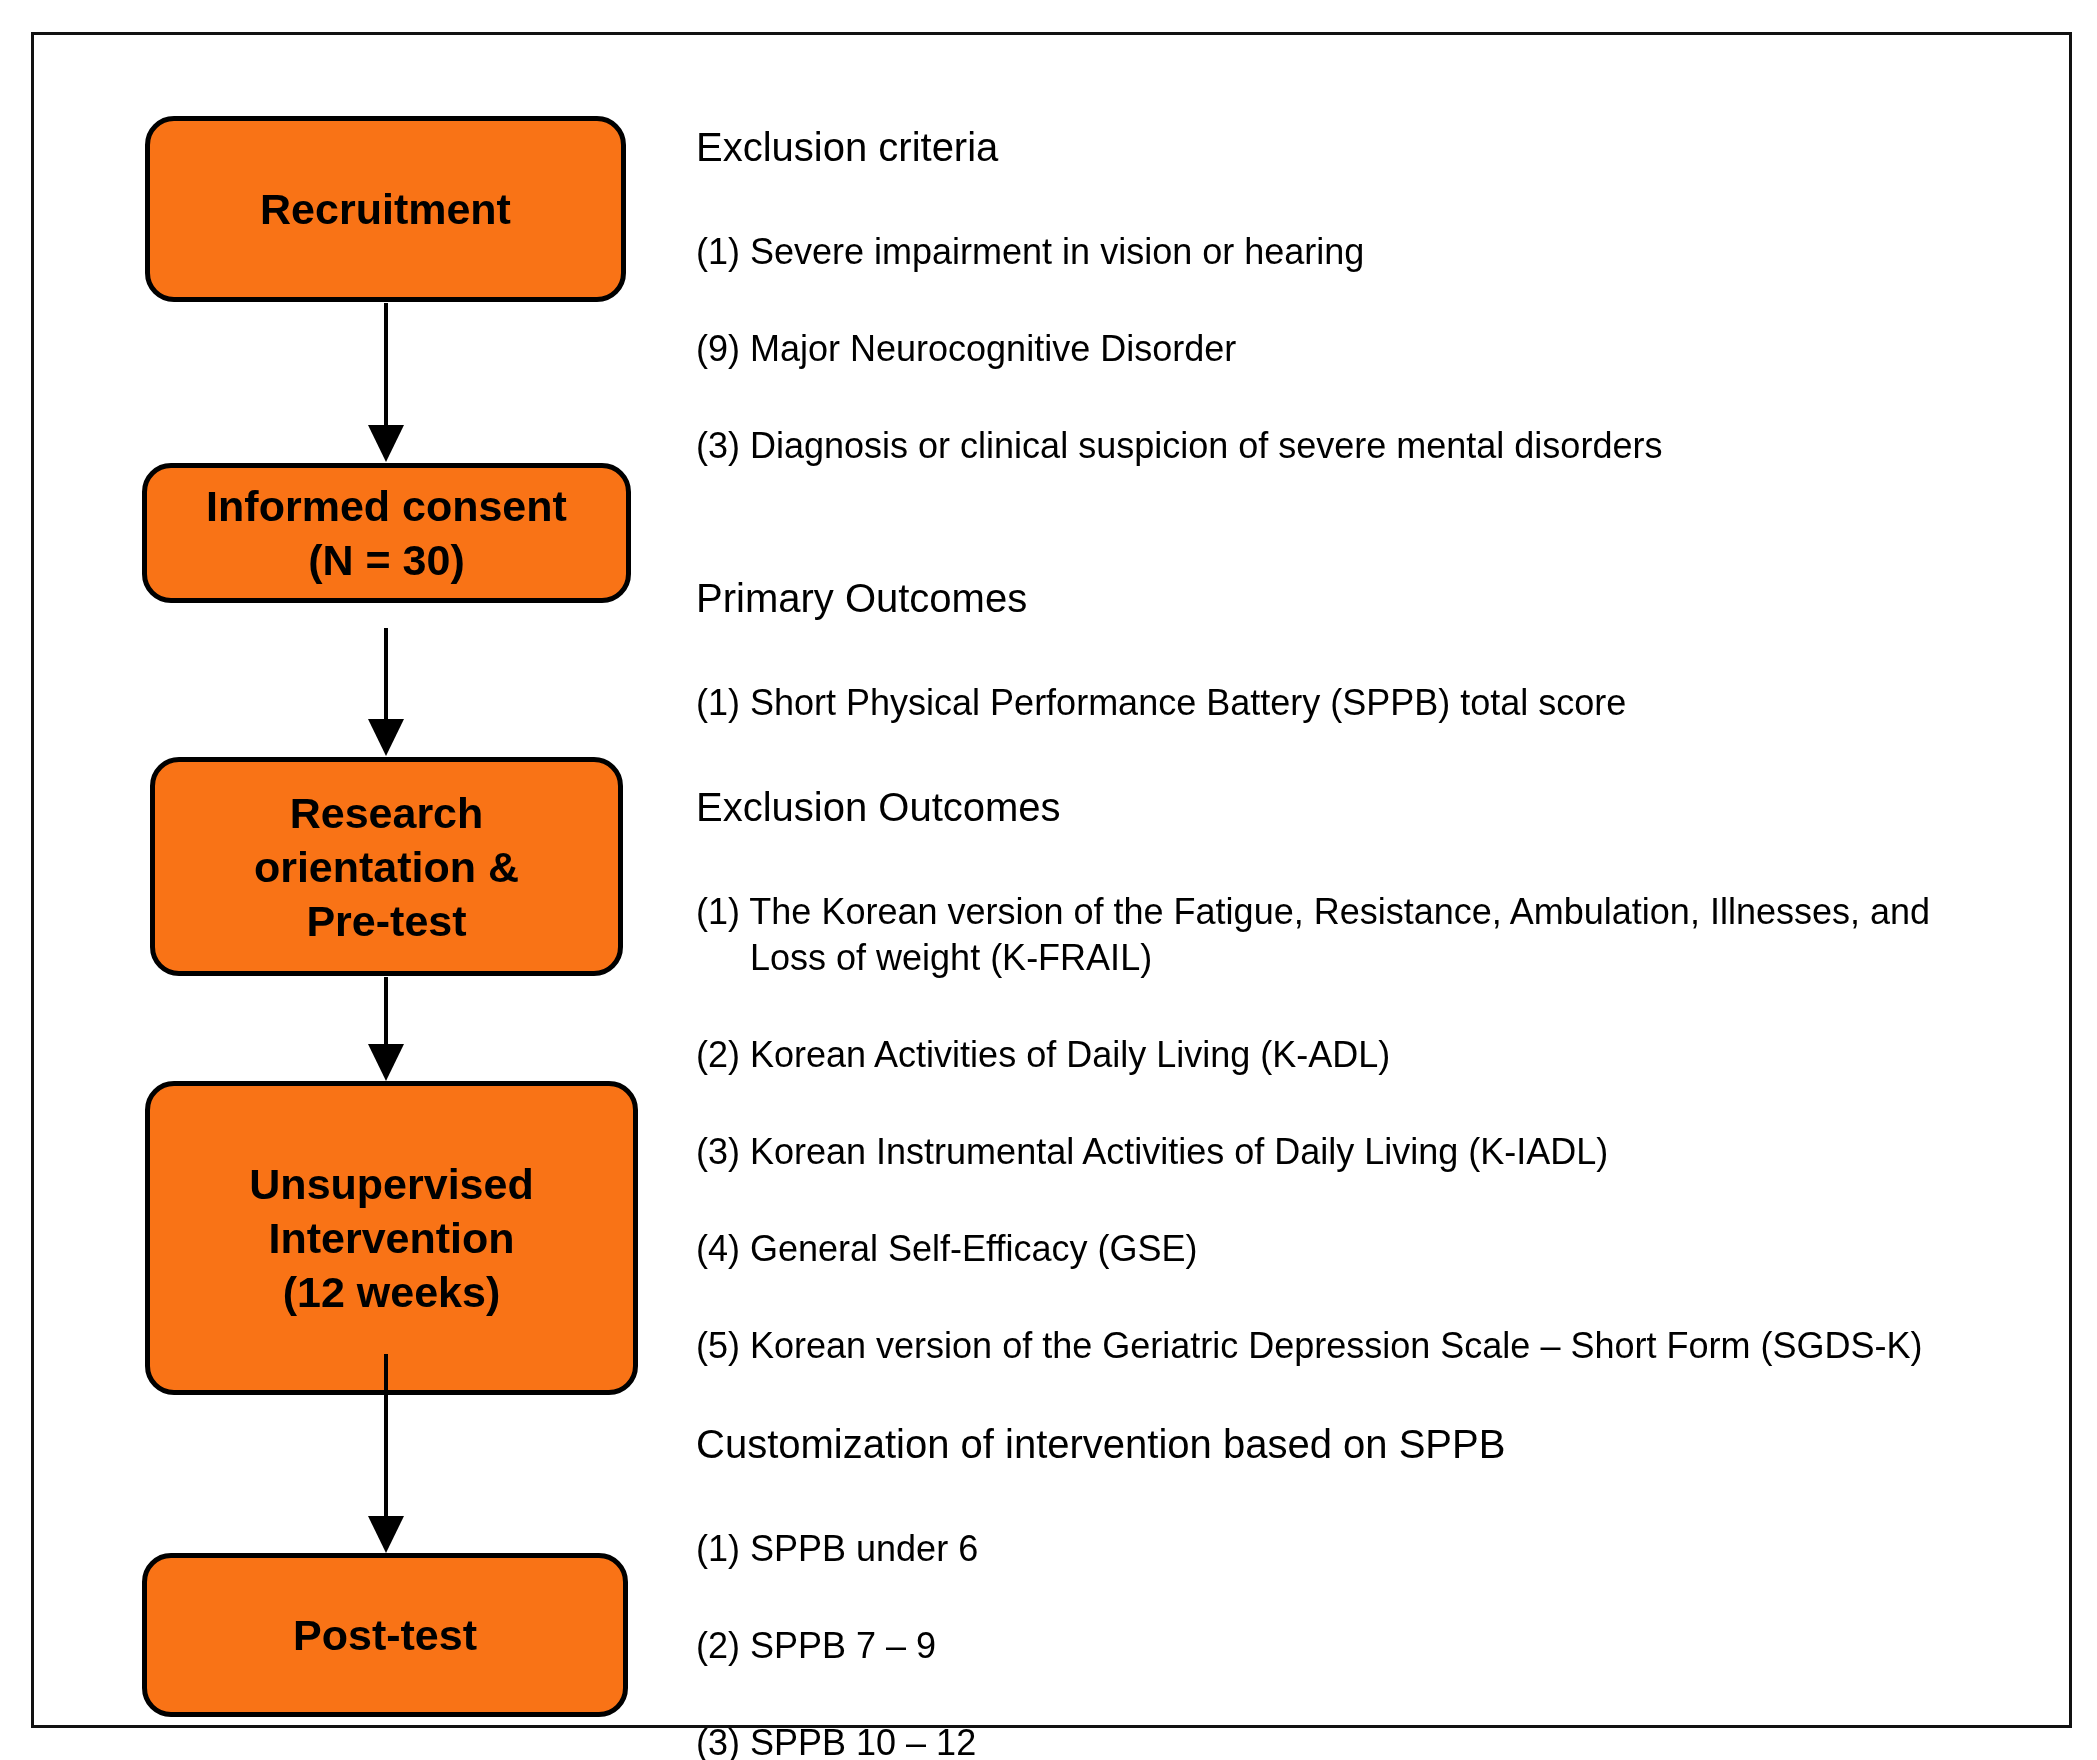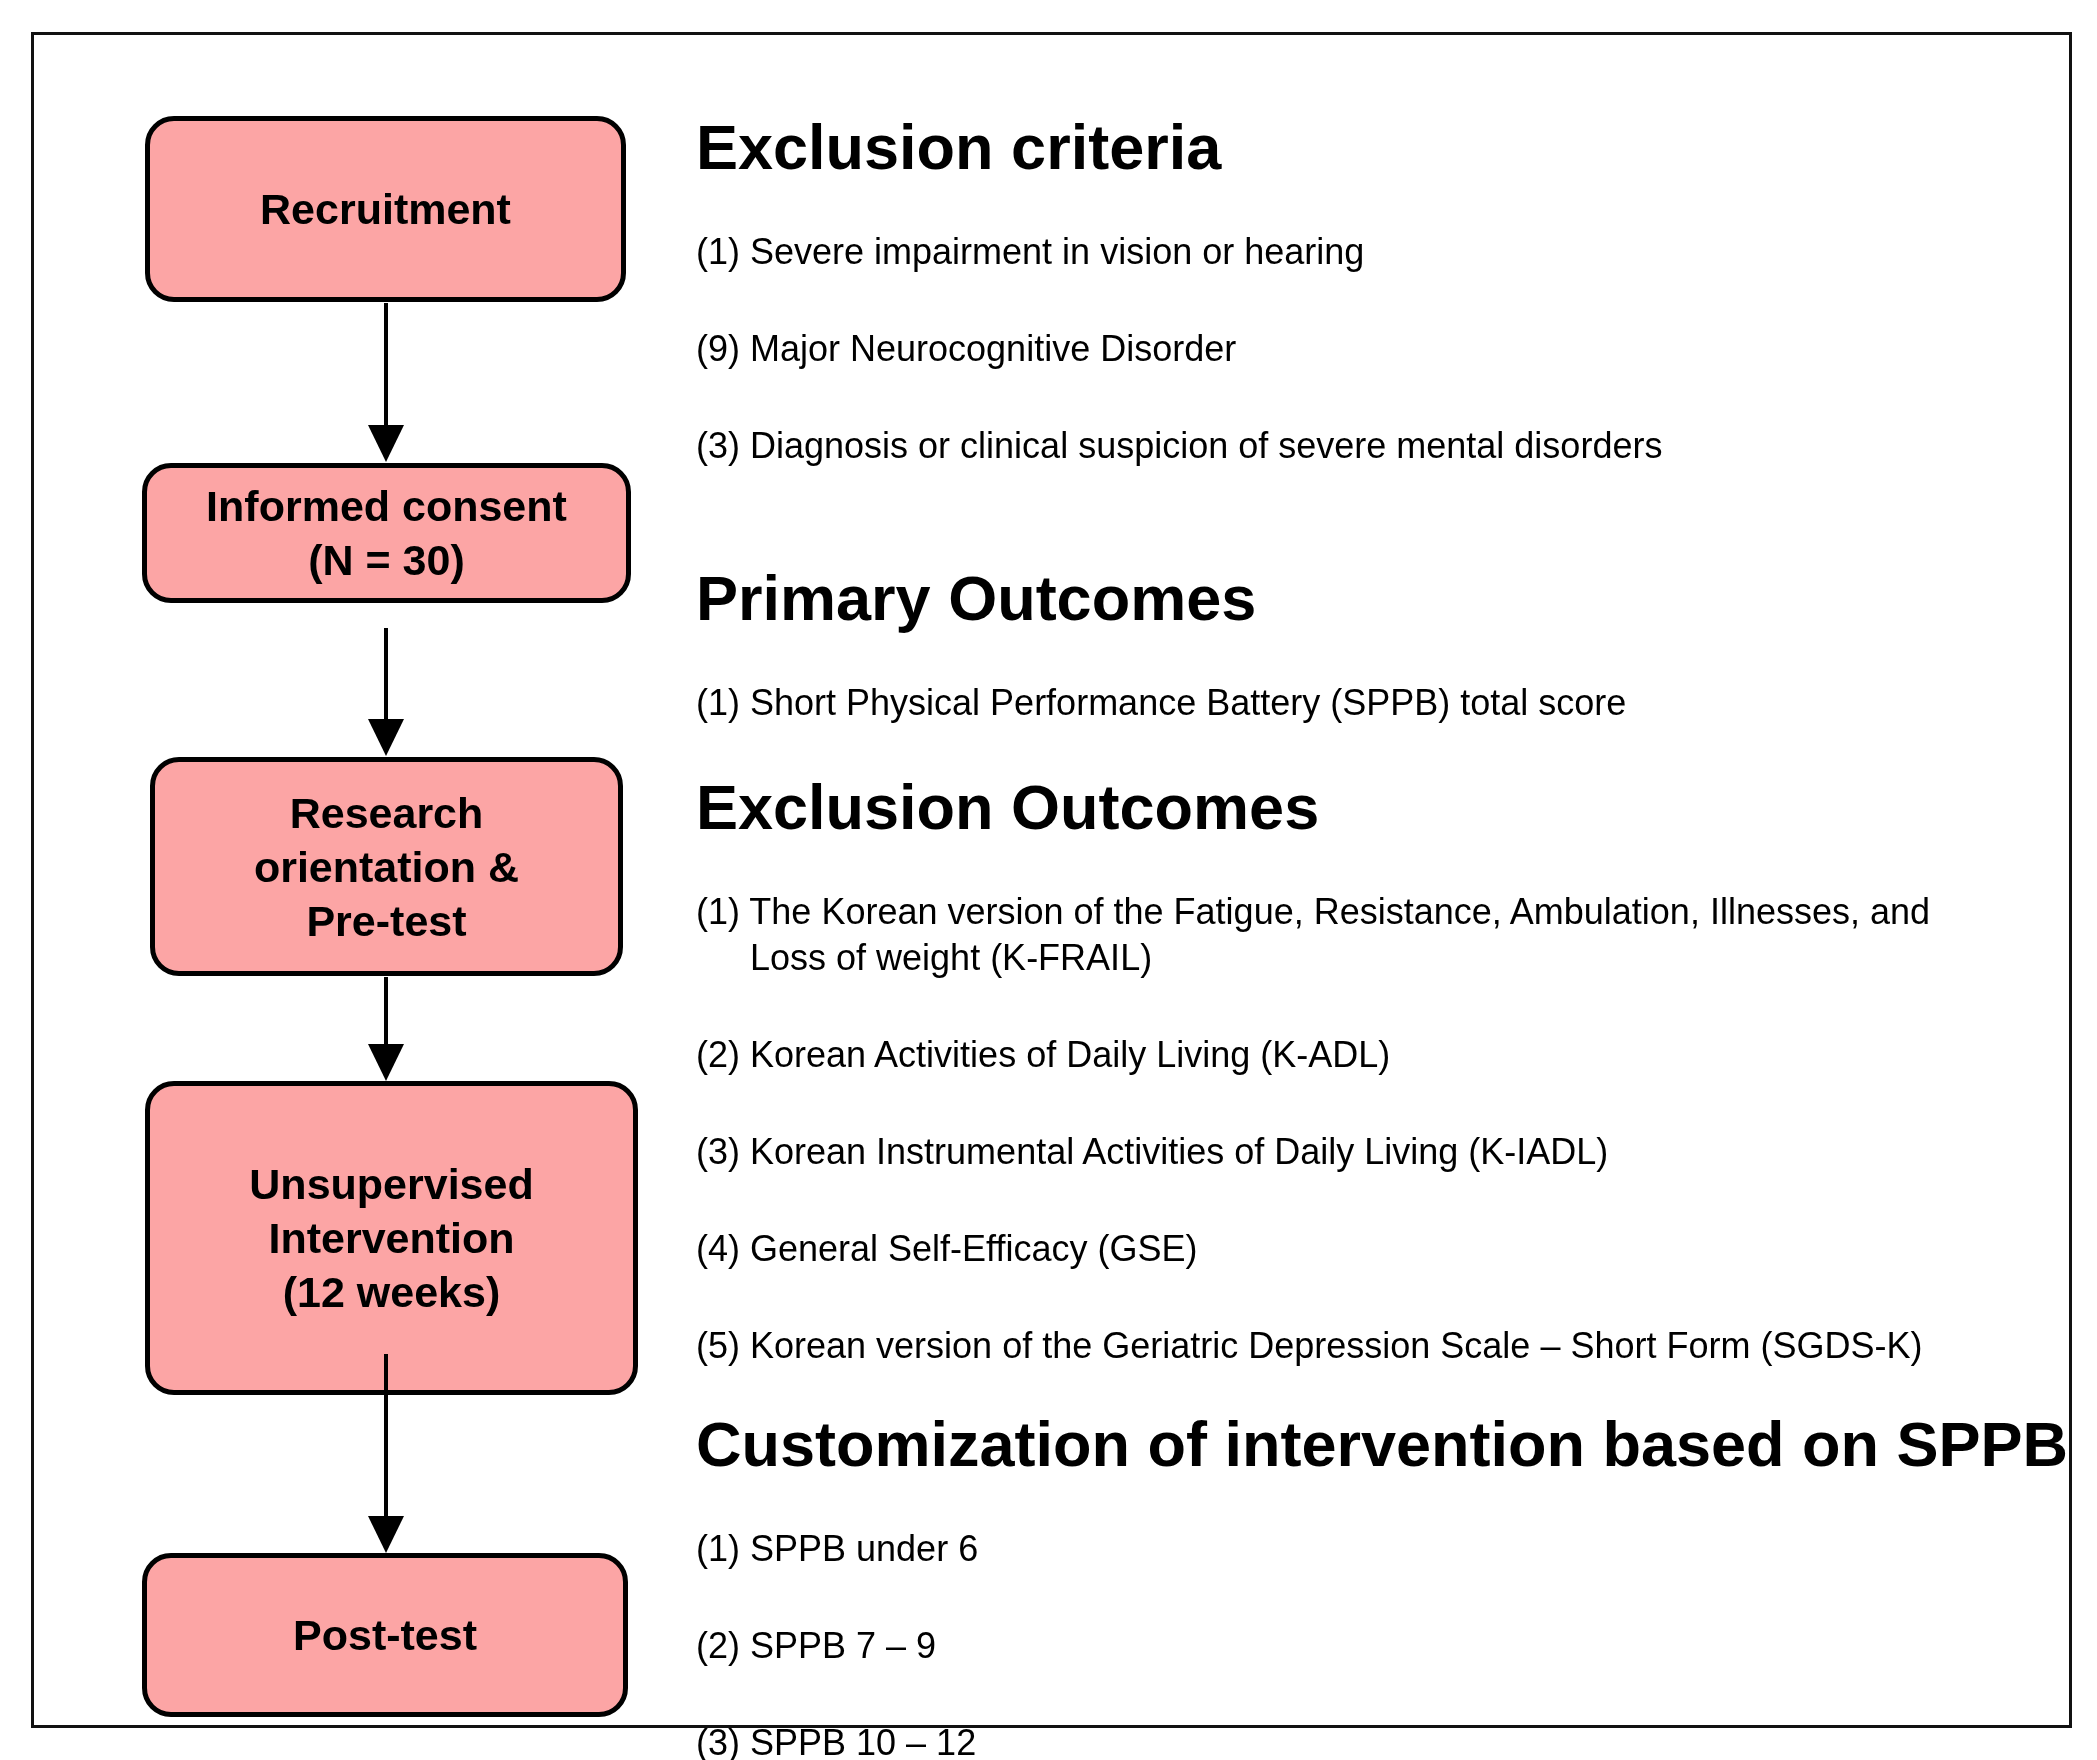--- a/index.html
+++ b/index.html
@@ -53,7 +53,7 @@
   .sec-3 { top: 741px; }
   .sec-4 { top: 1378px; }
   .section-title {
-    font-weight: bold; font-size: 63px; line-height: 62px;
+    font-weight: normal; font-size: 40px; line-height: 62px;
     margin: 0 0 51px 0;
   }
   .item-list { margin: 0; padding: 0; list-style: none; }

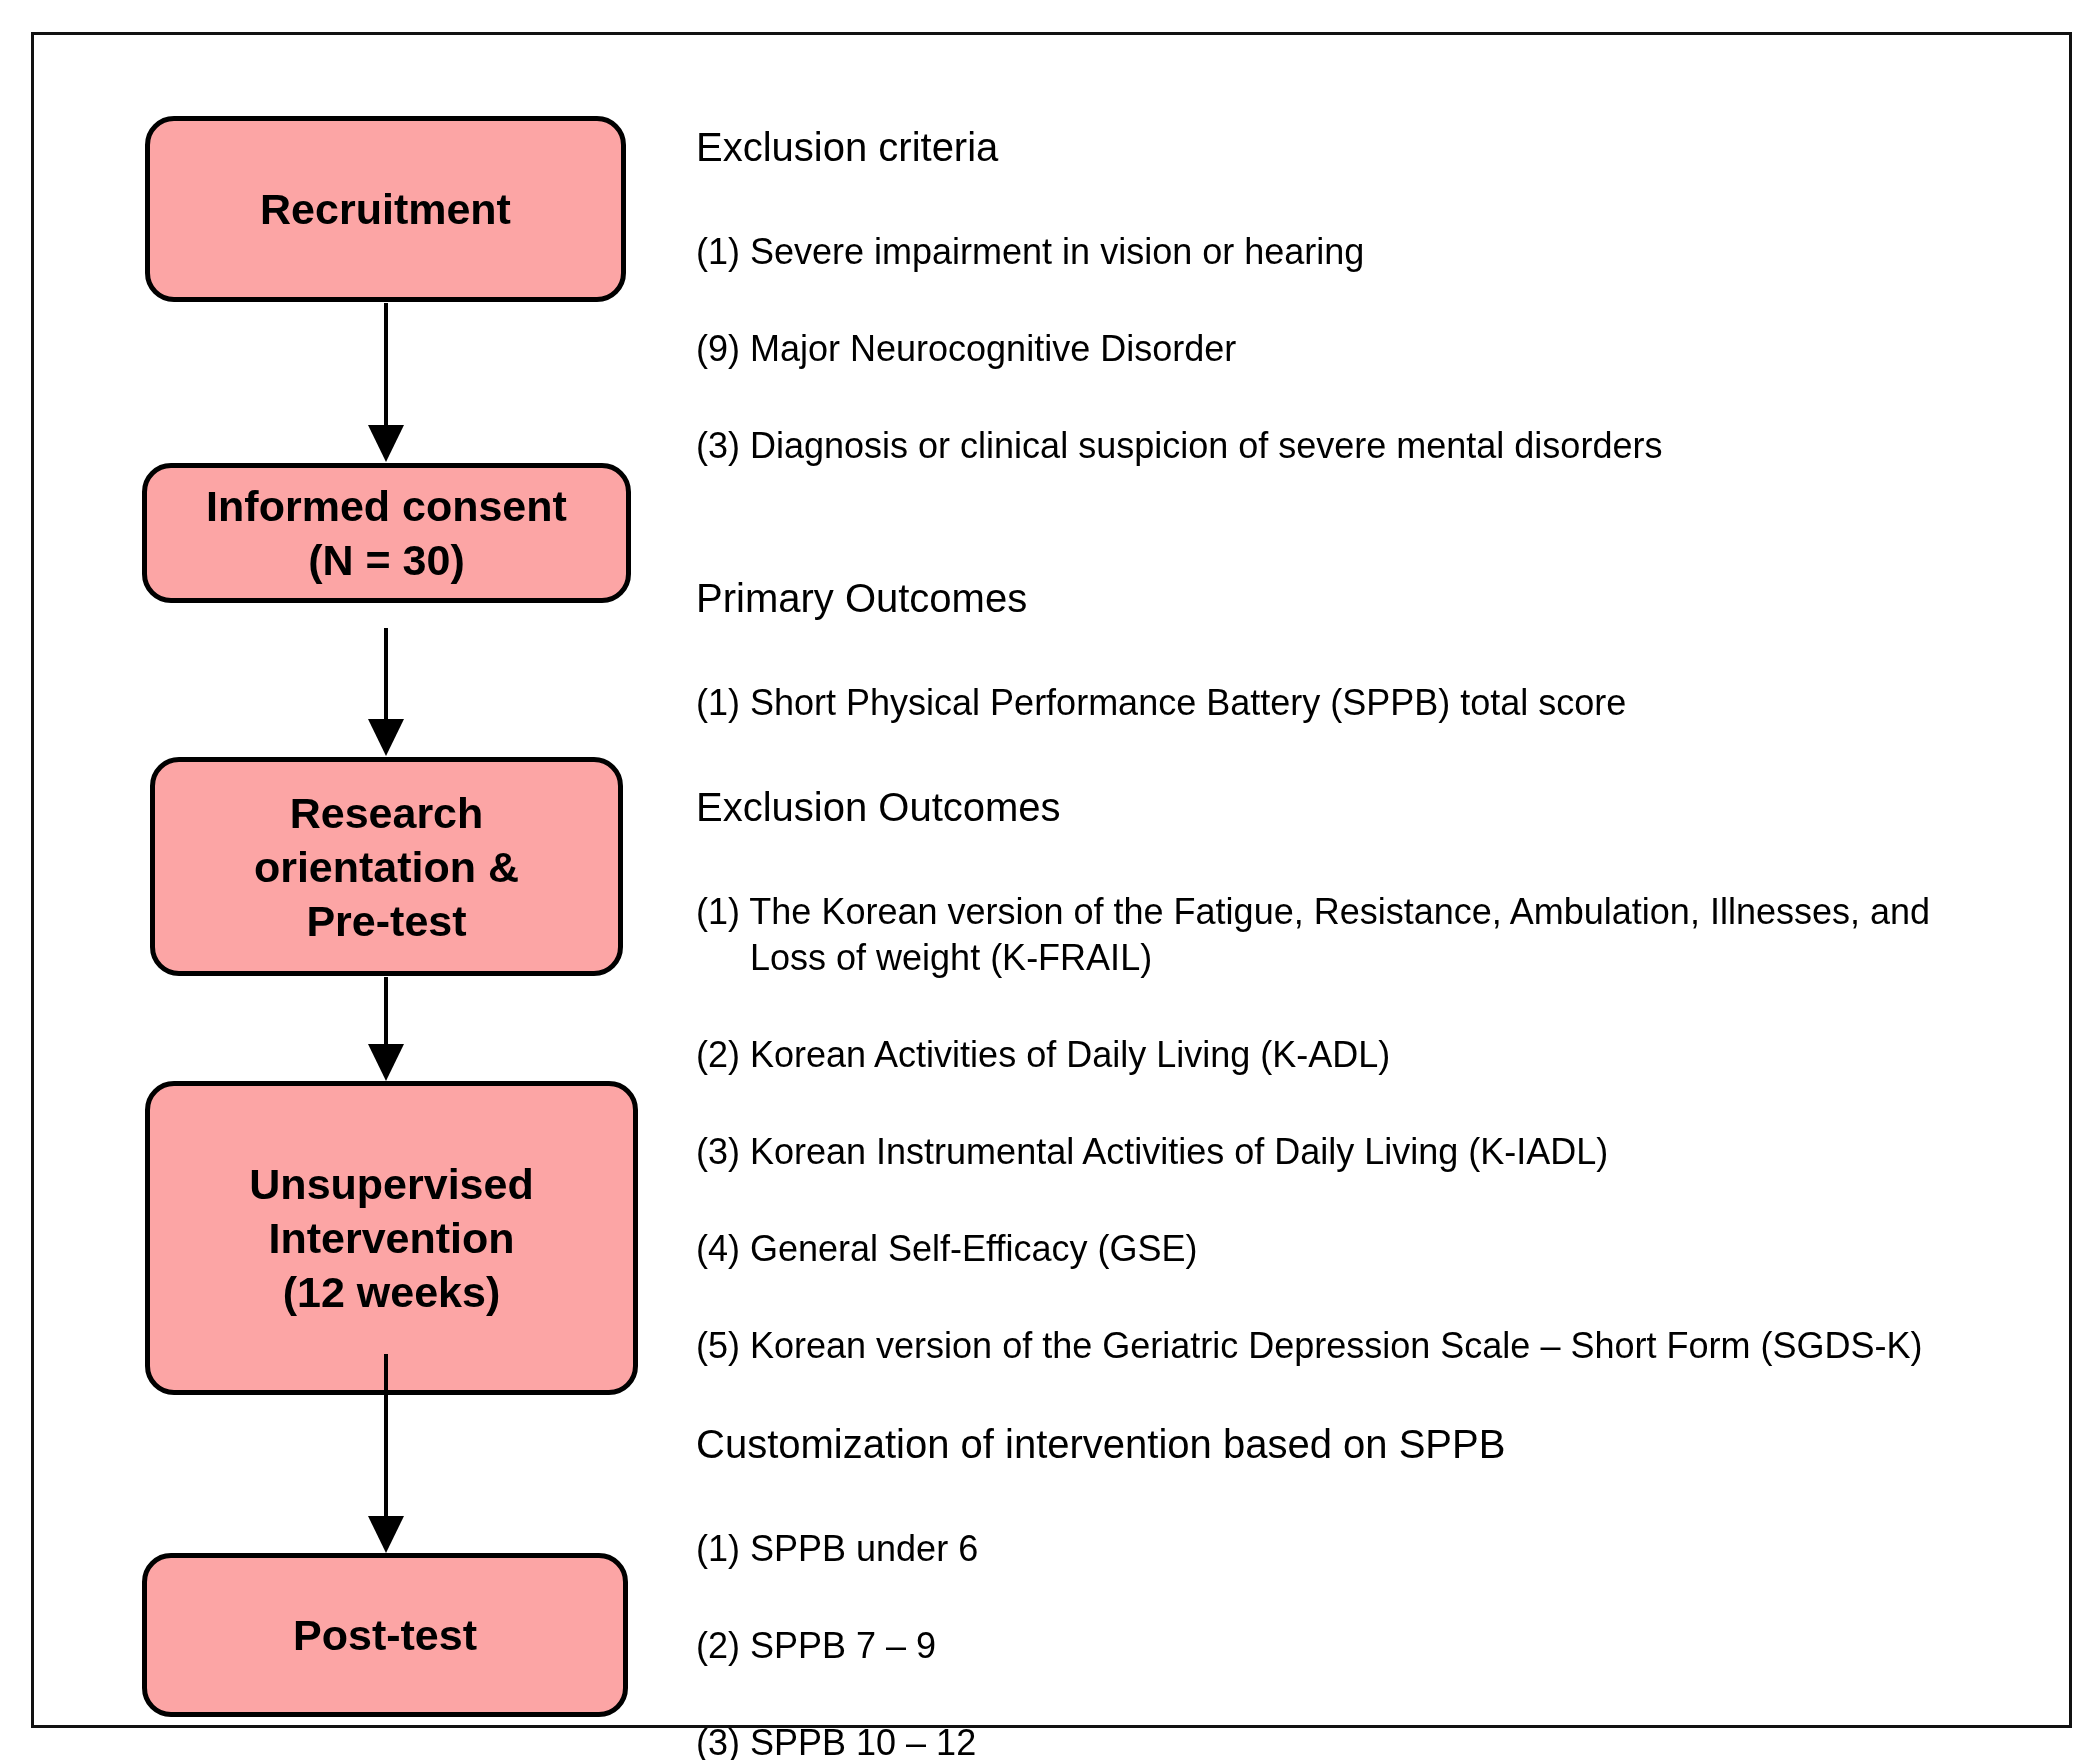--- a/index.html
+++ b/index.html
@@ -18,7 +18,7 @@
   
   .flow-box {
     position: absolute;
-    background: #fca5a5;
+    background: #f97316;
     border: 5.4px solid #000000;
     border-radius: 29px;
     display: flex; align-items: center; justify-content: center;

